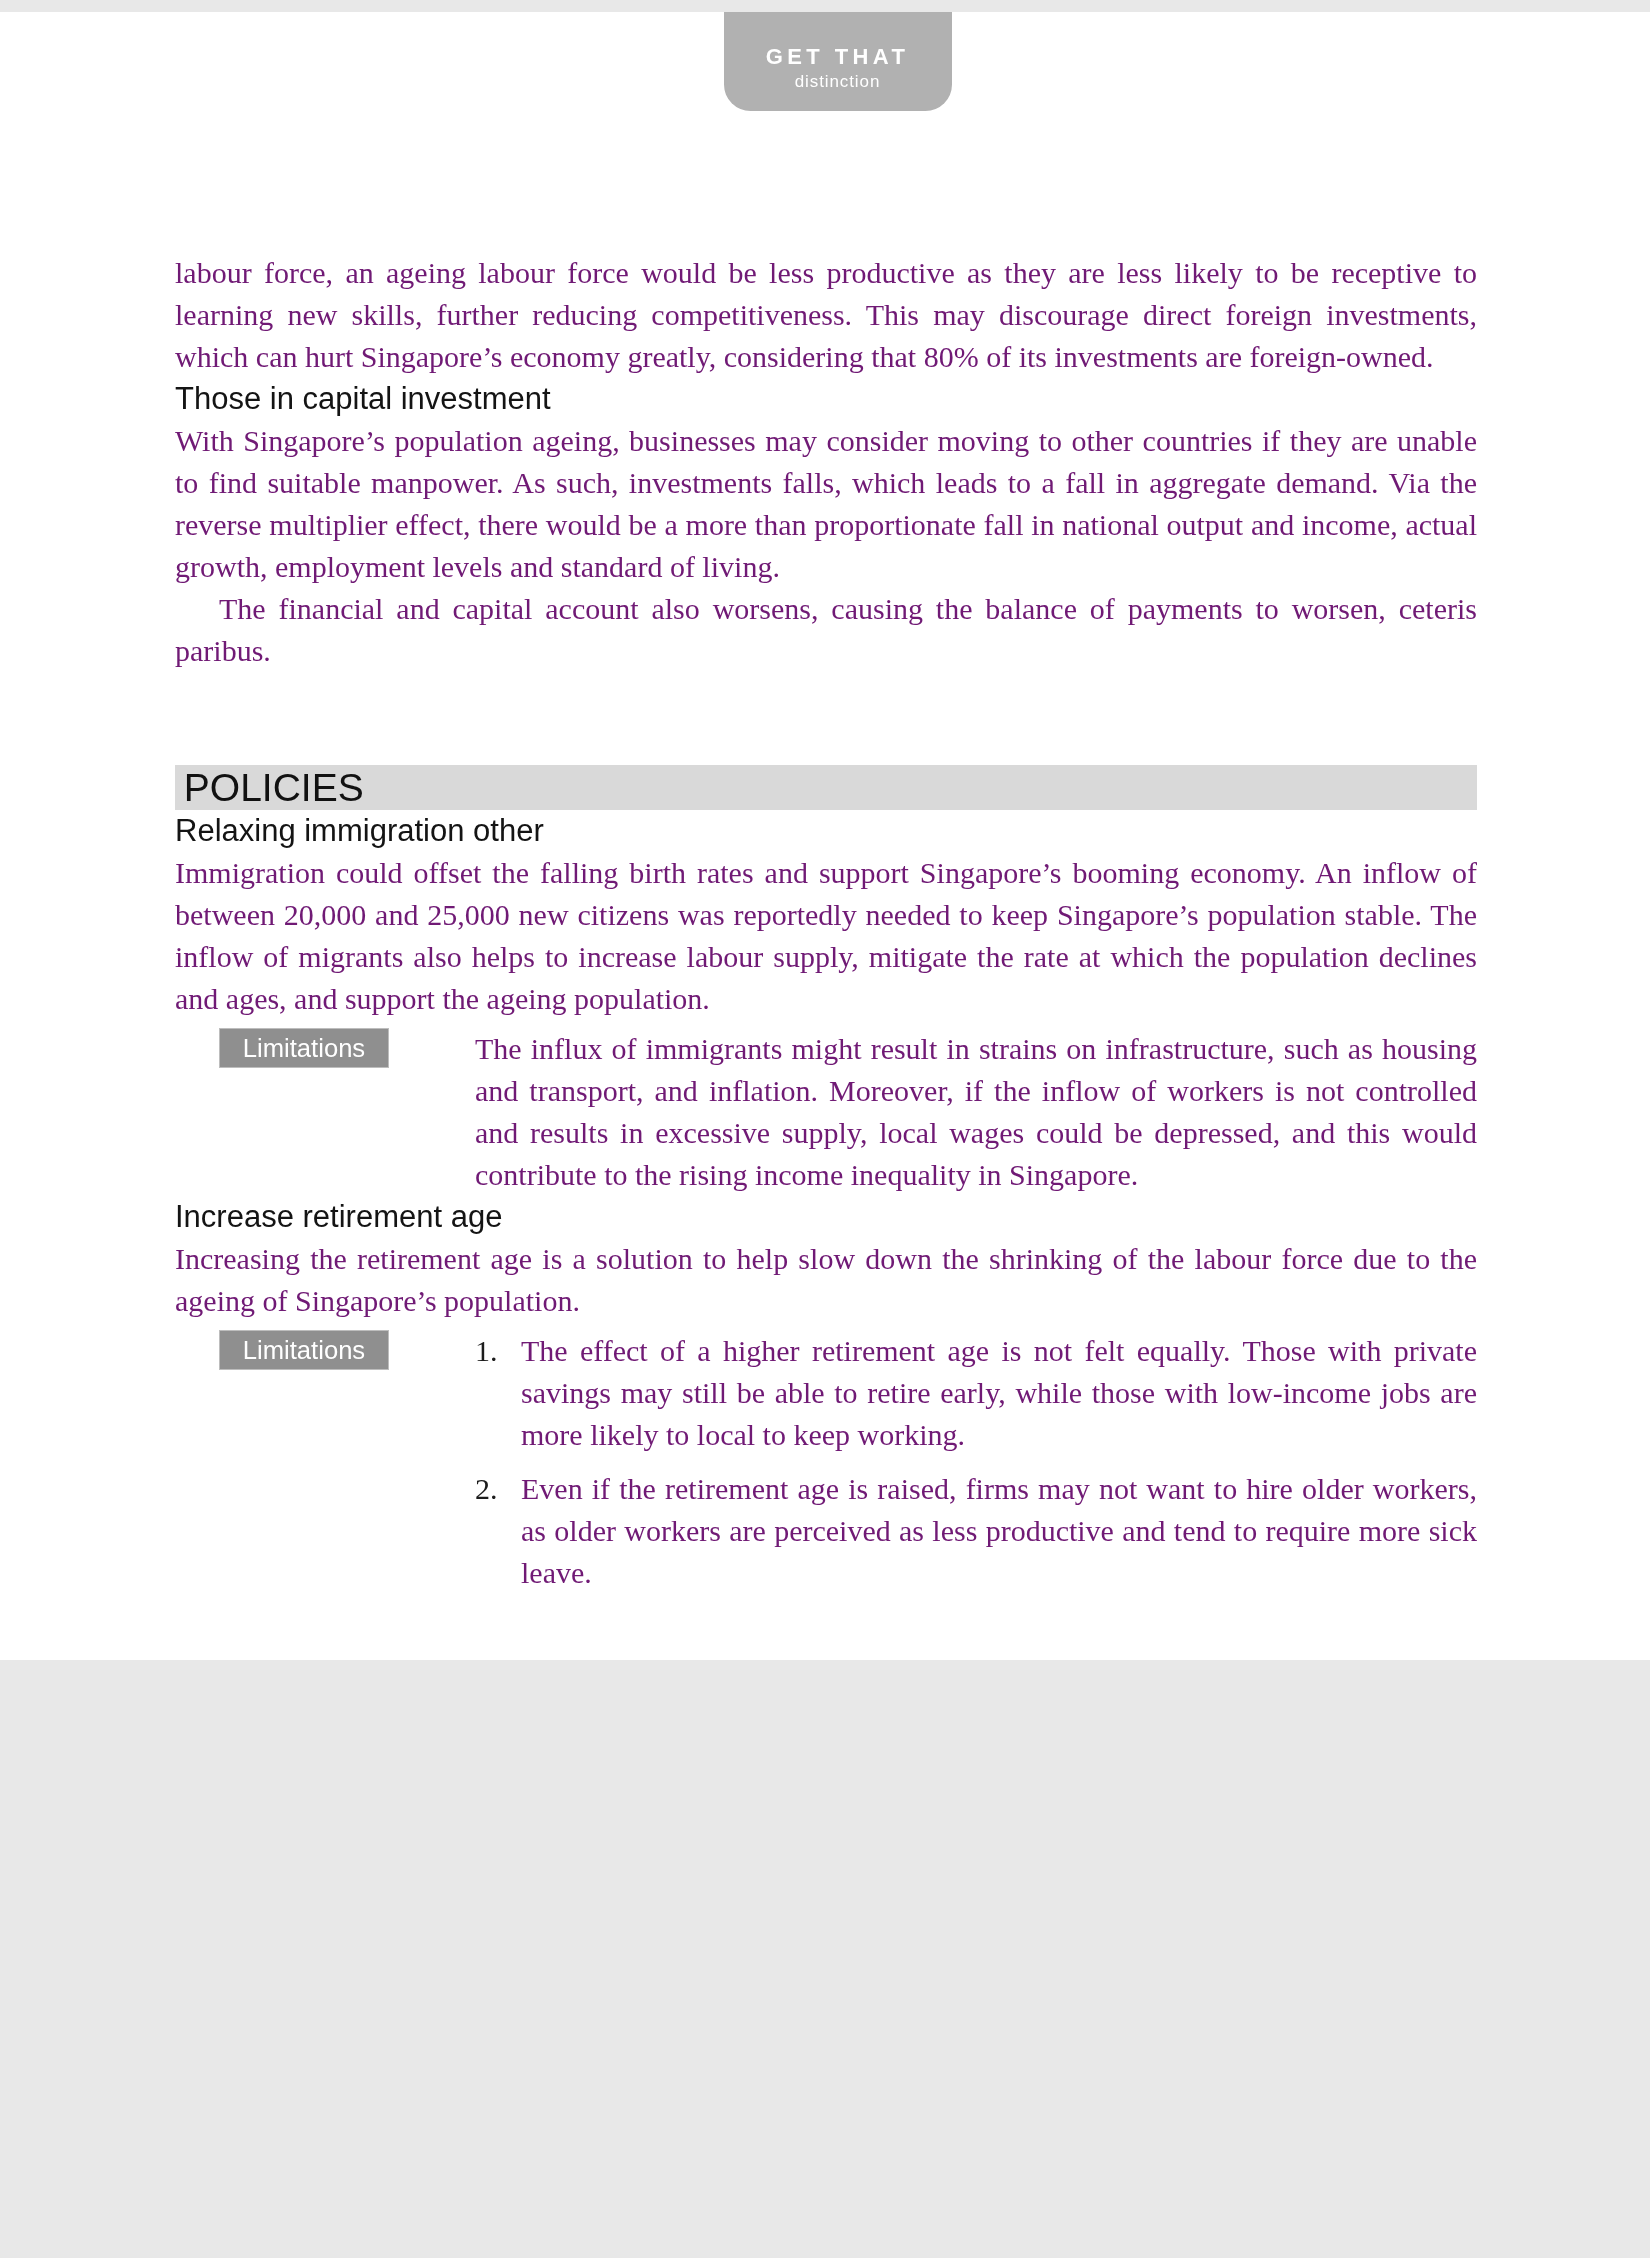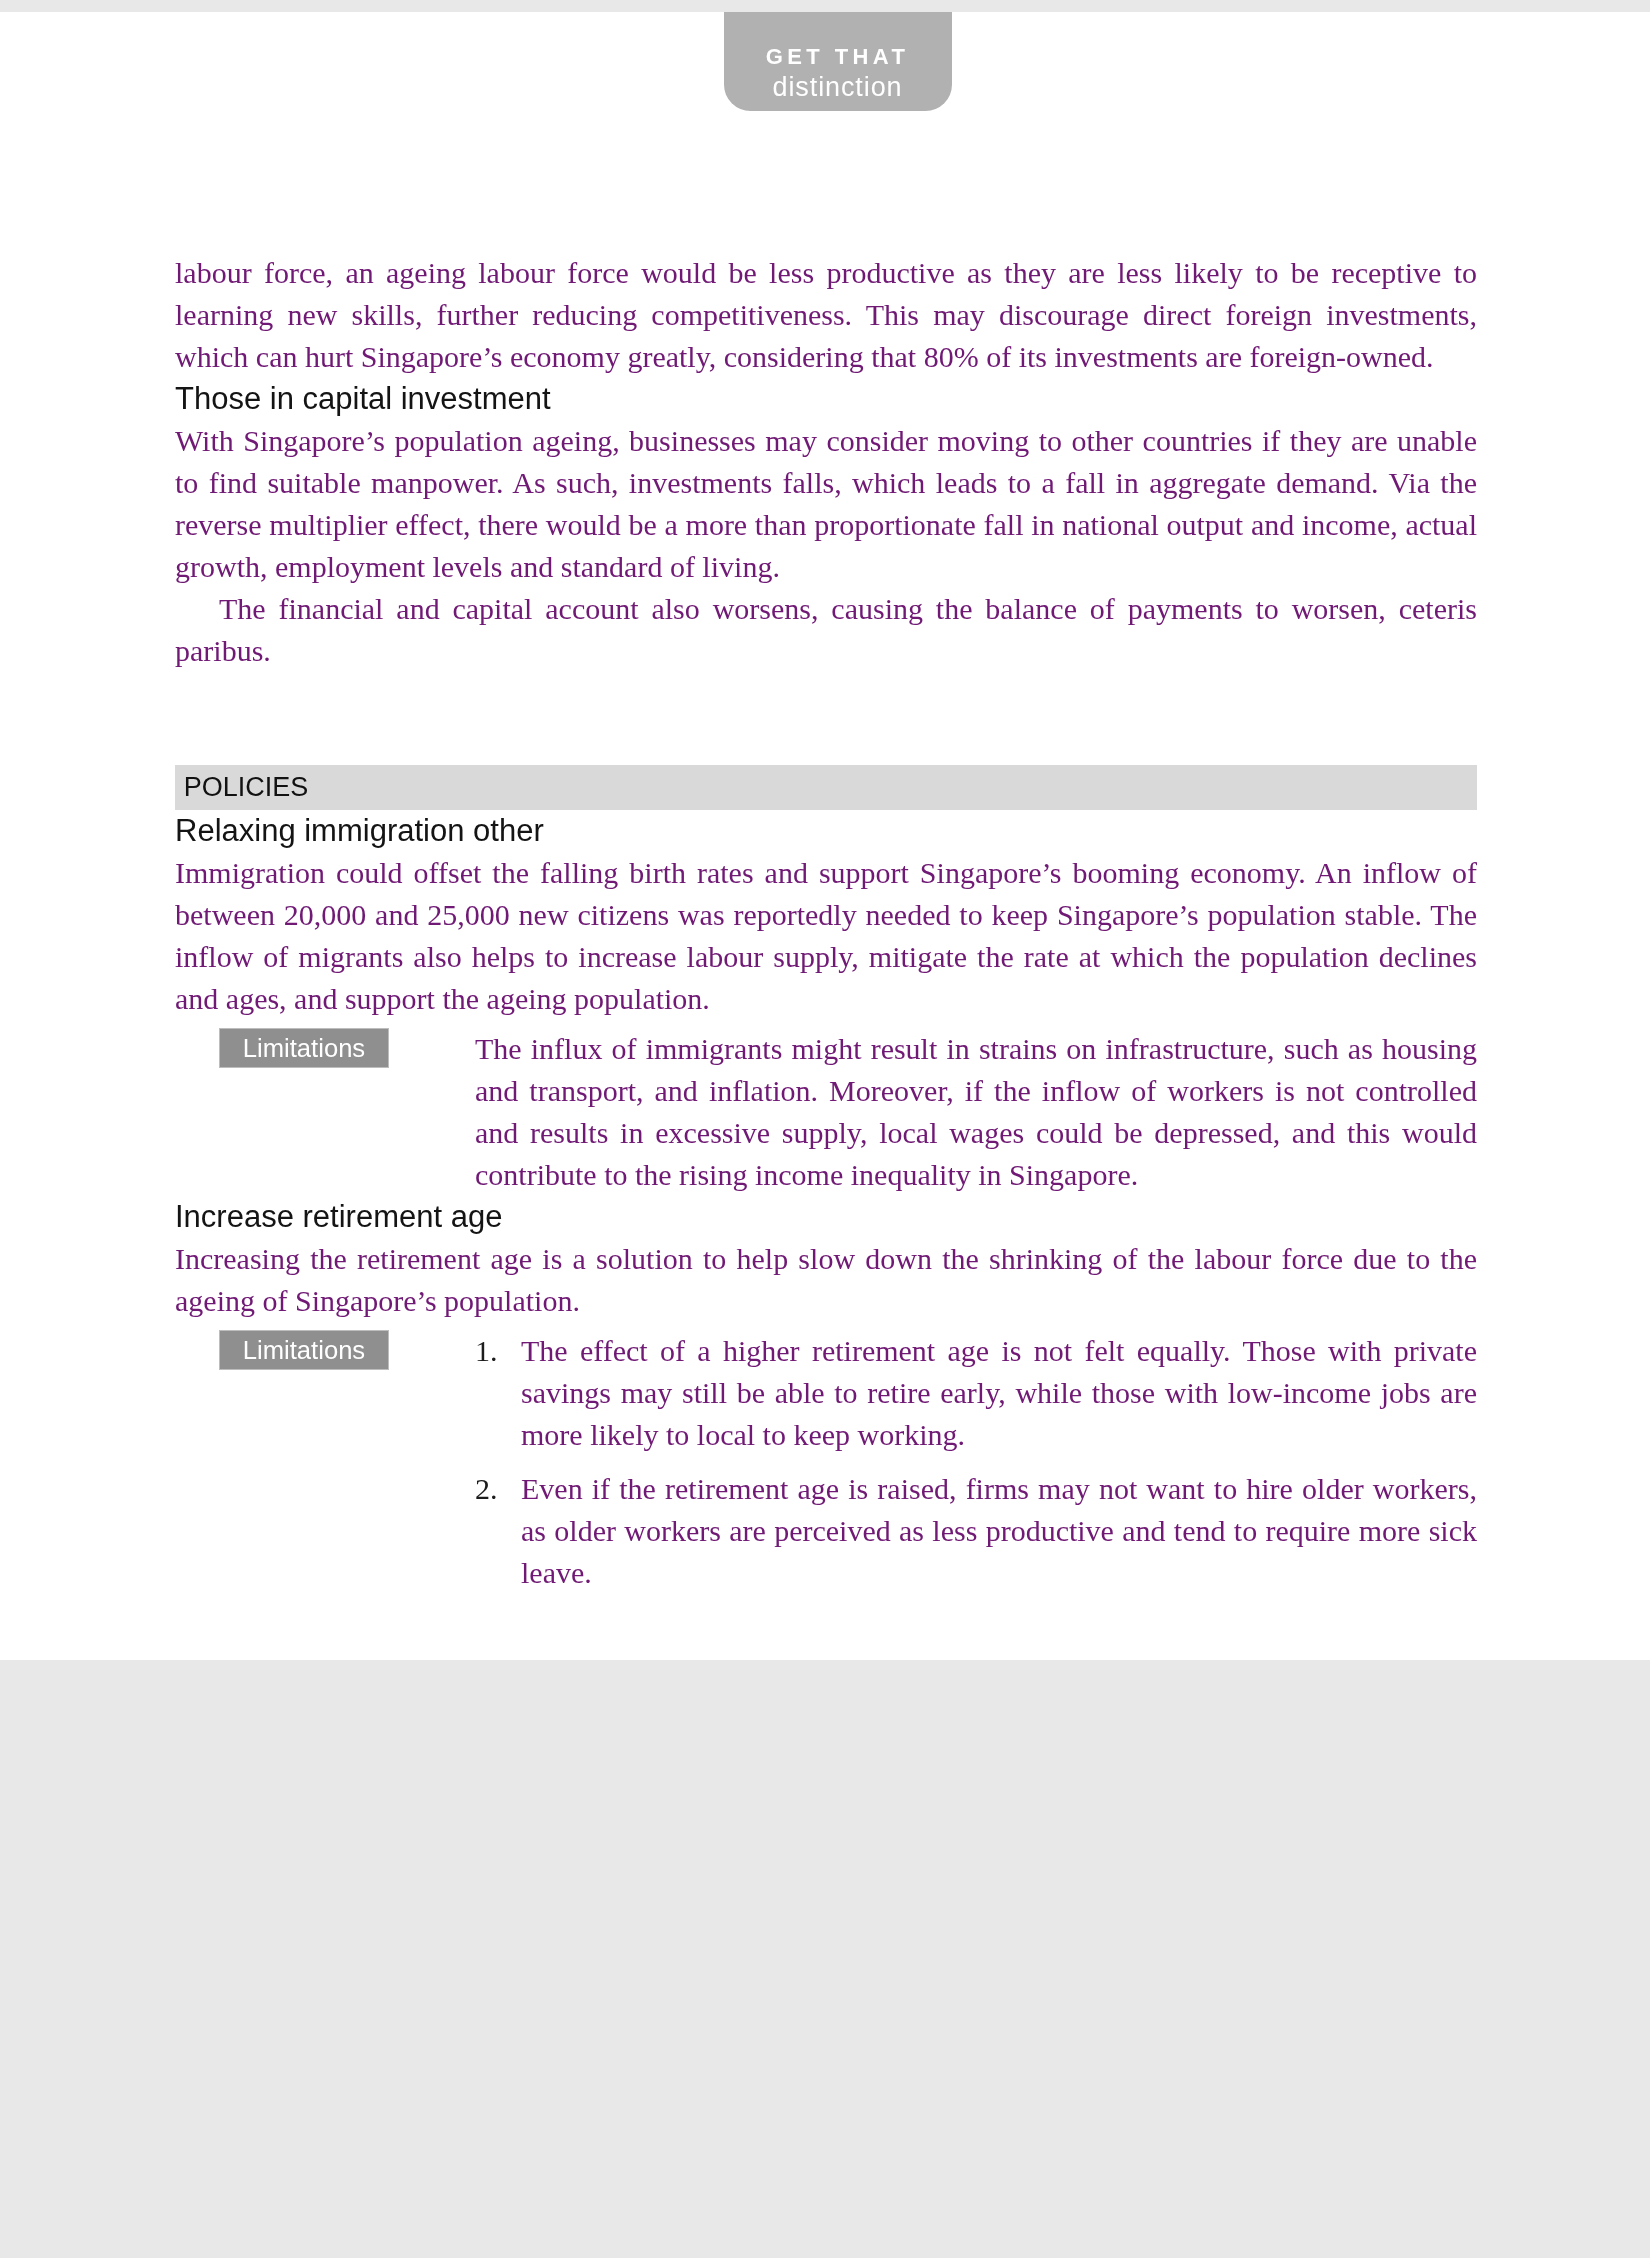--- a/index.html
+++ b/index.html
@@ -23,7 +23,7 @@
     font-family:"Liberation Sans", sans-serif;
   }
   .badge-top  { margin-top:32px; font-size:22px; font-weight:bold; letter-spacing:4.4px; }
-  .badge-bottom { margin-top:1.8px; font-size:27px; letter-spacing:0.9px; }
+  .badge-bottom { margin-top:1.8px; font-size:17px; letter-spacing:0.9px; }
 
   .unit-header {
     position:absolute; top:131px; left:0; width:100%;

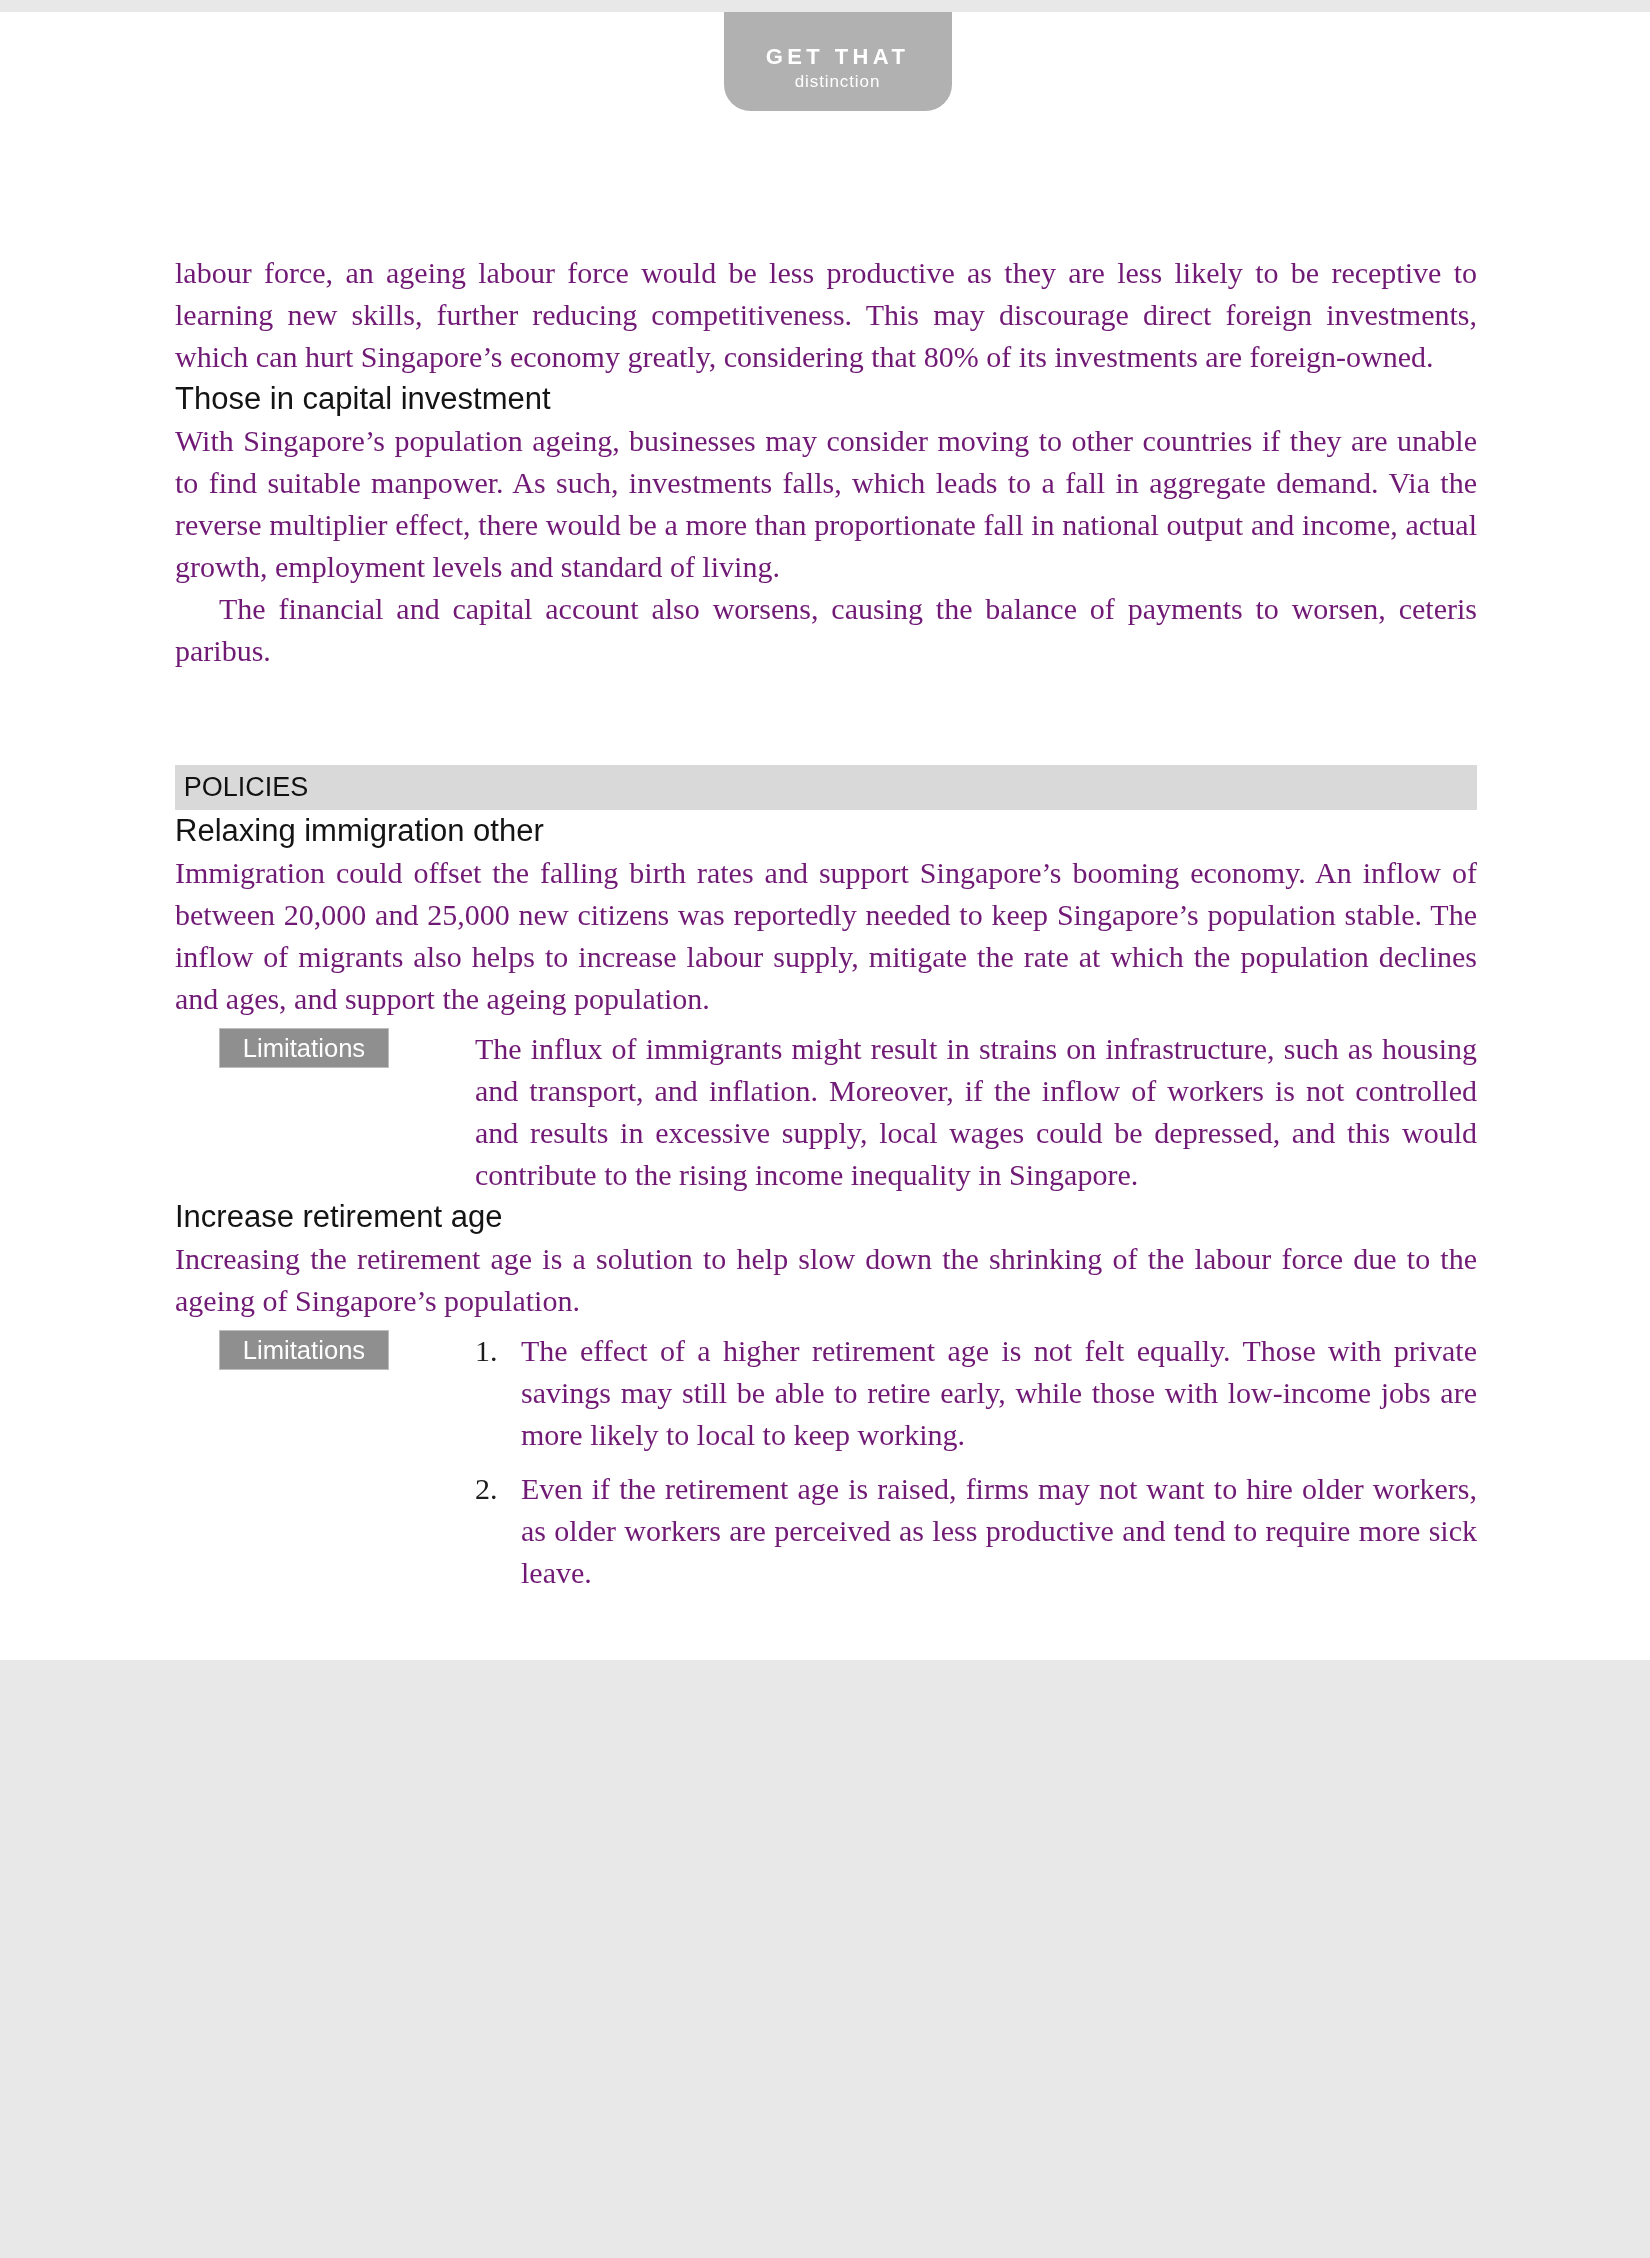--- a/index.html
+++ b/index.html
@@ -69,7 +69,7 @@
     display:flex; align-items:center;
     padding-left:8.8px; box-sizing:border-box;
     font-family:"Liberation Sans", sans-serif;
-    font-size:27px; color:#111111;
+    font-size:39px; color:#111111;
   }
 
   .limitation-row { display:flex; align-items:flex-start; }

